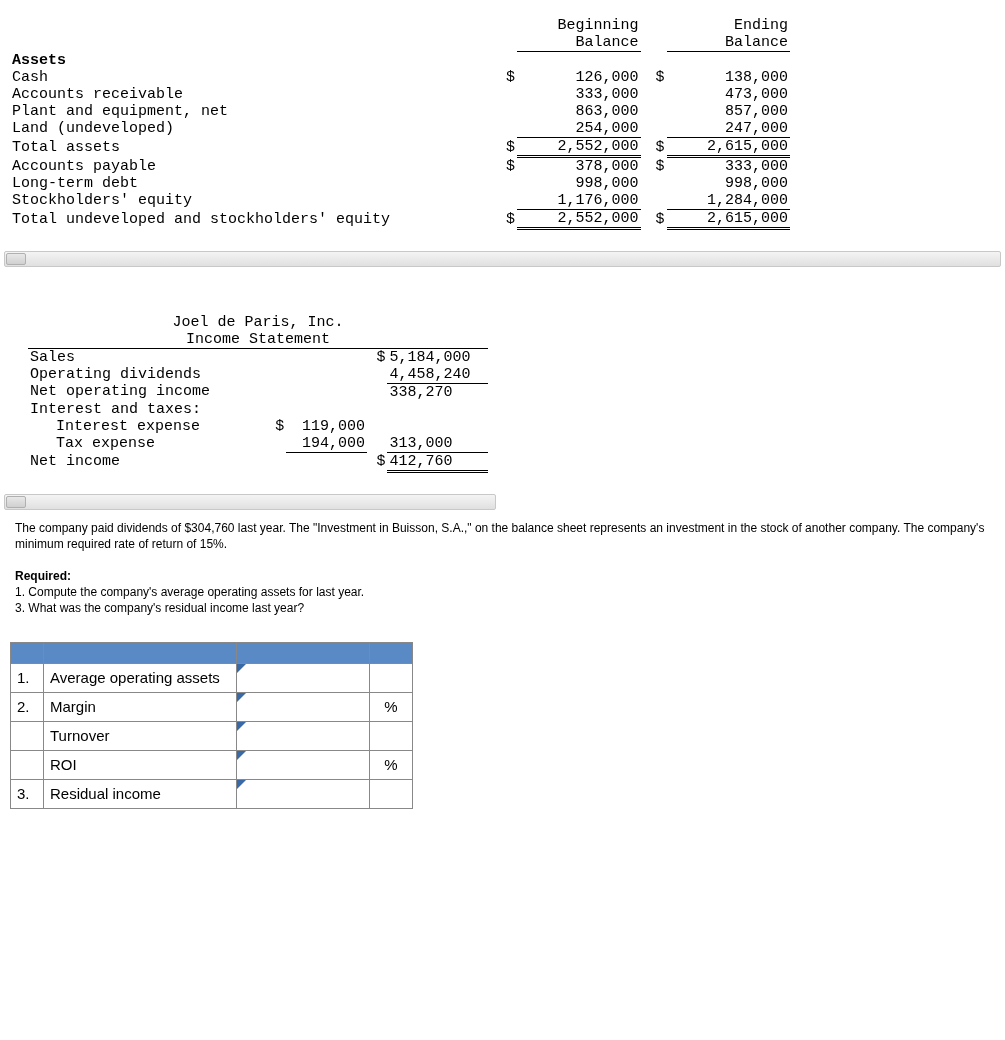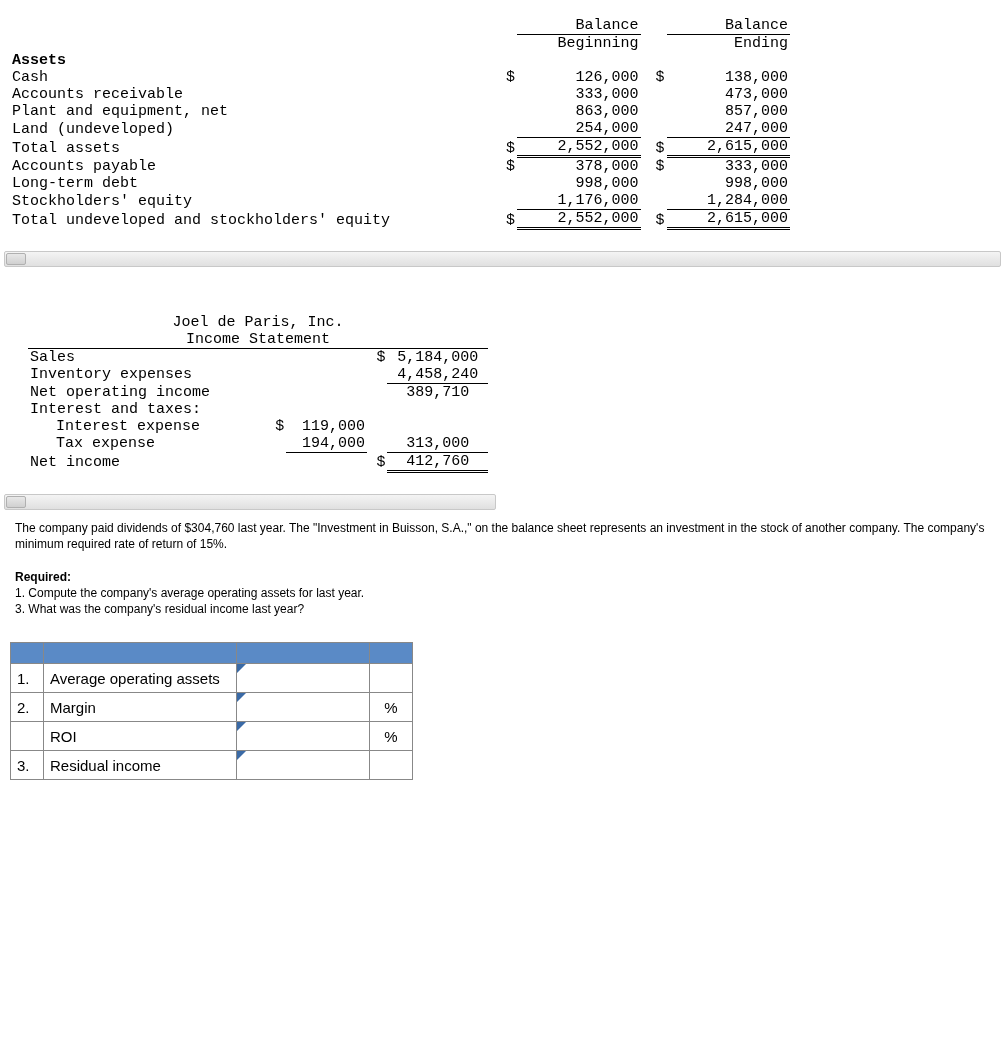--- a/index.html
+++ b/index.html
@@ -40,8 +40,8 @@
 
 <div class="bal mono">
 <table>
-<tbody><tr><td class="lbl"></td><td class="d"></td><td class="num hdr bb">Balance</td><td class="d"></td><td class="num hdr bb">Balance</td></tr>
-<tr><td class="lbl"></td><td class="d"></td><td class="num hdr">Beginning</td><td class="d"></td><td class="num hdr">Ending</td></tr>
+<tbody><tr><td class="lbl"></td><td class="d"></td><td class="num hdr">Beginning</td><td class="d"></td><td class="num hdr">Ending</td></tr>
+<tr><td class="lbl"></td><td class="d"></td><td class="num hdr bb">Balance</td><td class="d"></td><td class="num hdr bb">Balance</td></tr>
 <tr><td class="lbl bold">Assets</td><td></td><td></td><td></td><td></td></tr>
 <tr><td class="lbl">Cash</td><td class="d">$</td><td class="num">126,000</td><td class="d">$</td><td class="num">138,000</td></tr>
 <tr><td class="lbl">Accounts receivable</td><td class="d"></td><td class="num">333,000</td><td class="d"></td><td class="num">473,000</td></tr>

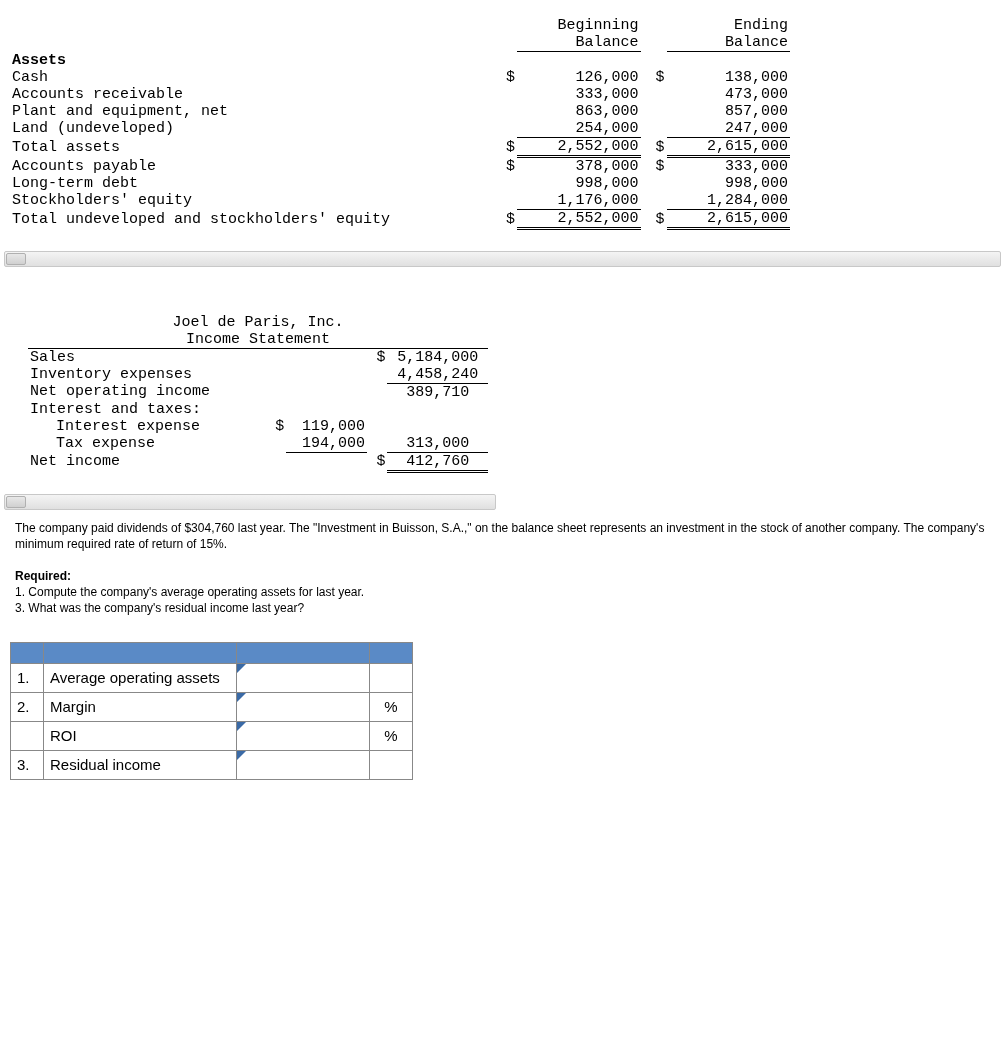--- a/index.html
+++ b/index.html
@@ -23,7 +23,7 @@
 .inc .c1d{width:18px;text-align:right}
 .inc .c1n{width:80px;text-align:right}
 .inc .c2d{width:18px;text-align:right}
-.inc .c2n{width:100px;text-align:center}
+.inc .c2n{width:100px;text-align:left}
 .narr{padding:10px 15px;font-size:12px;line-height:1.35}
 .red{color:#d40000}
 .ans{margin:15px 10px;border-collapse:collapse}

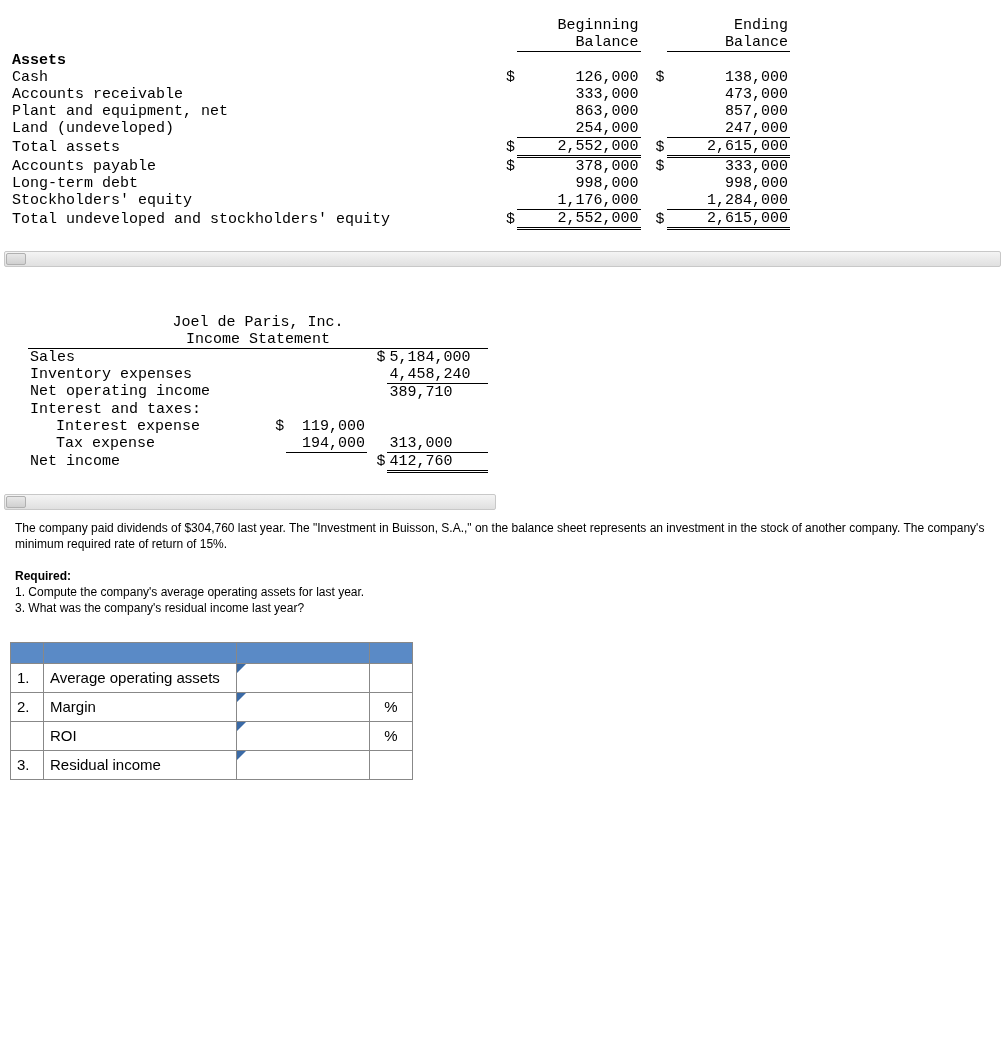--- a/index.html
+++ b/index.html
@@ -61,7 +61,7 @@
 <tbody><tr><td colspan="5" class="hdr">Joel de Paris, Inc.</td></tr>
 <tr><td colspan="5" class="hdr bb">Income Statement</td></tr>
 <tr><td class="lbl">Sales</td><td class="c1d"></td><td class="c1n"></td><td class="c2d">$</td><td class="c2n">5,184,000</td></tr>
-<tr><td class="lbl">Inventory expenses</td><td class="c1d"></td><td class="c1n"></td><td class="c2d"></td><td class="c2n bb">4,458,240</td></tr>
+<tr><td class="lbl">Operating dividends</td><td class="c1d"></td><td class="c1n"></td><td class="c2d"></td><td class="c2n bb">4,458,240</td></tr>
 <tr><td class="lbl">Net operating income</td><td class="c1d"></td><td class="c1n"></td><td class="c2d"></td><td class="c2n">389,710</td></tr>
 <tr><td class="lbl">Interest and taxes:</td><td class="c1d"></td><td class="c1n"></td><td class="c2d"></td><td class="c2n"></td></tr>
 <tr><td class="lbl" style="padding-left:28px">Interest expense</td><td class="c1d">$</td><td class="c1n">119,000</td><td class="c2d"></td><td class="c2n"></td></tr>

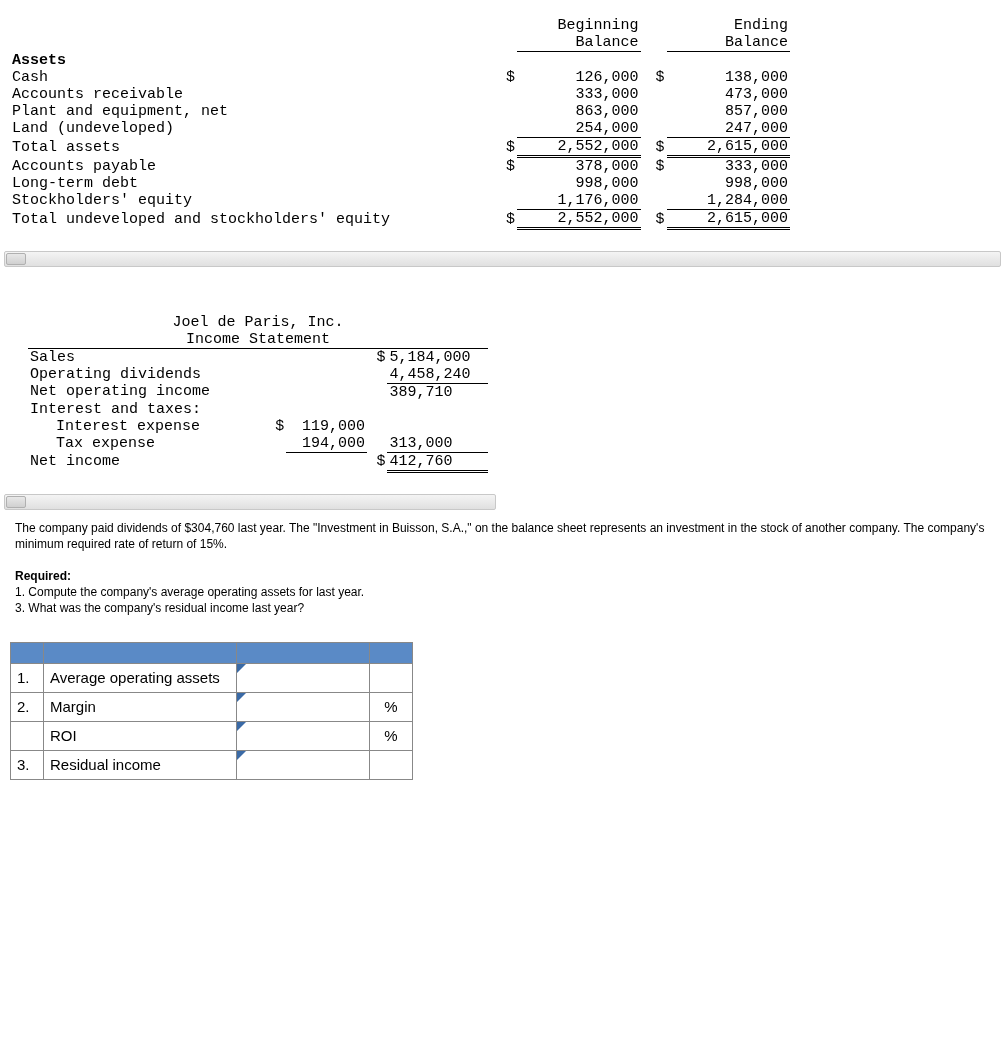--- a/index.html
+++ b/index.html
@@ -62,7 +62,7 @@
 <tr><td colspan="5" class="hdr bb">Income Statement</td></tr>
 <tr><td class="lbl">Sales</td><td class="c1d"></td><td class="c1n"></td><td class="c2d">$</td><td class="c2n">5,184,000</td></tr>
 <tr><td class="lbl">Operating dividends</td><td class="c1d"></td><td class="c1n"></td><td class="c2d"></td><td class="c2n bb">4,458,240</td></tr>
-<tr><td class="lbl">Net operating income</td><td class="c1d"></td><td class="c1n"></td><td class="c2d"></td><td class="c2n">389,710</td></tr>
+<tr><td class="lbl">Net operating income</td><td class="c1d"></td><td class="c1n"></td><td class="c2d"></td><td class="c2n">338,270</td></tr>
 <tr><td class="lbl">Interest and taxes:</td><td class="c1d"></td><td class="c1n"></td><td class="c2d"></td><td class="c2n"></td></tr>
 <tr><td class="lbl" style="padding-left:28px">Interest expense</td><td class="c1d">$</td><td class="c1n">119,000</td><td class="c2d"></td><td class="c2n"></td></tr>
 <tr><td class="lbl" style="padding-left:28px">Tax expense</td><td class="c1d"></td><td class="c1n bb">194,000</td><td class="c2d"></td><td class="c2n bb">313,000</td></tr>

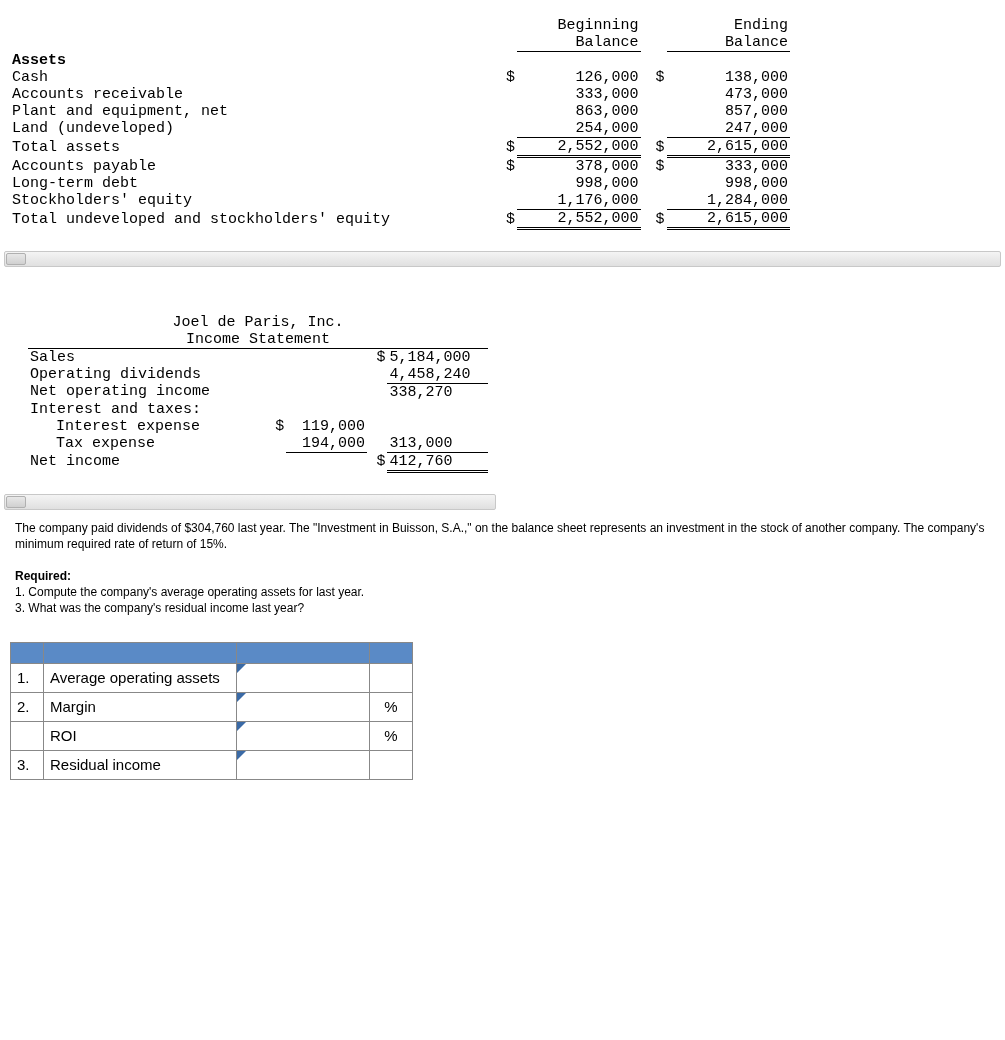--- a/index.html
+++ b/index.html
@@ -105,6 +105,14 @@
 </tr>
 <tr>
   <td class="n"></td>
+  <td class="l">Turnover</td>
+  <td class="v">
+          <span class="tri"></span>
+        </td>
+  <td class="u"></td>
+</tr>
+<tr>
+  <td class="n"></td>
   <td class="l">ROI</td>
   <td class="v">
           <span class="tri"></span>

